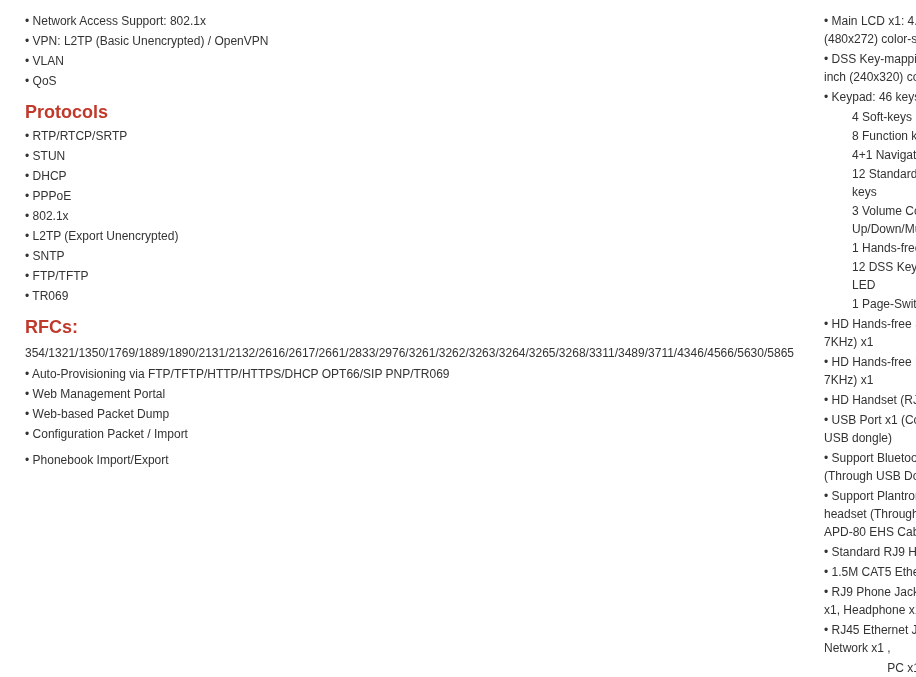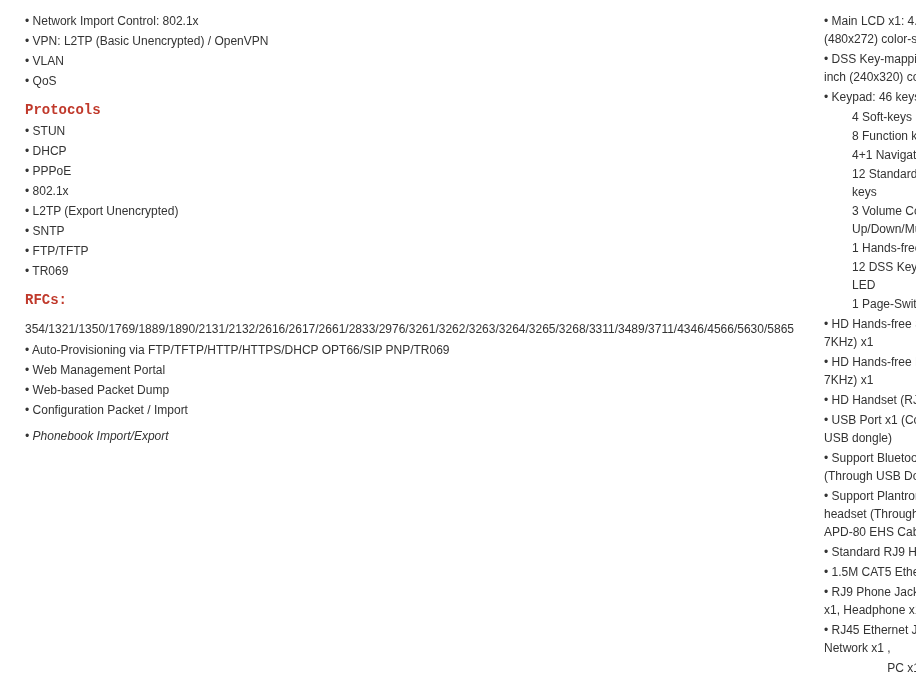--- a/index.html
+++ b/index.html
@@ -63,7 +63,7 @@
 <div class="columns">
   <div class="col">
     <div id="left-top">
-        <div class="item">Network Import Control: 802.1x</div>
+        <div class="item">Network Access Support: 802.1x</div>
         <div class="item">VPN: L2TP (Basic Unencrypted) / OpenVPN</div>
         <div class="item">VLAN</div>
         <div class="item">QoS</div>

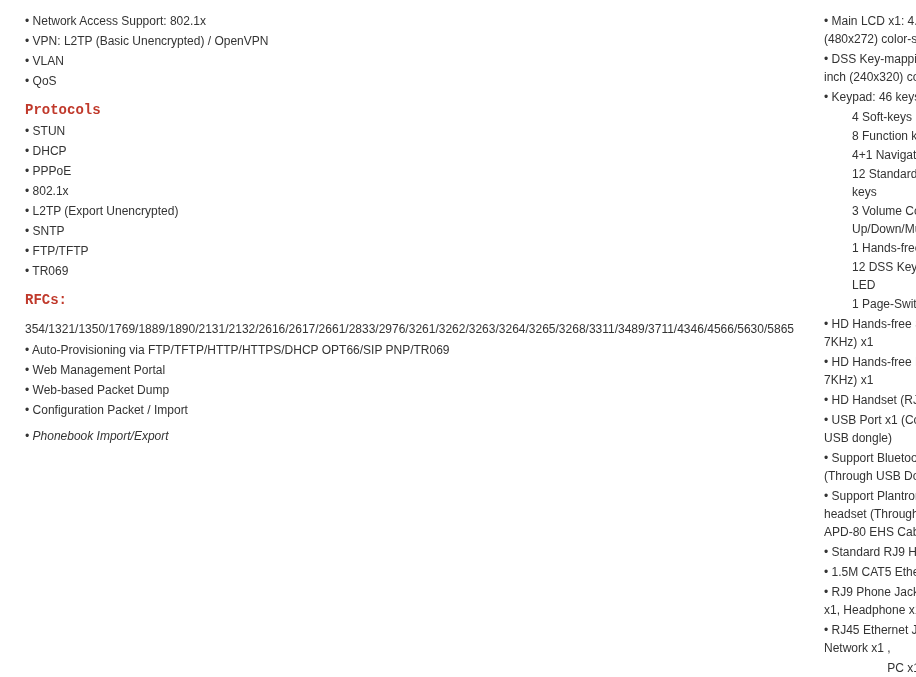--- a/index.html
+++ b/index.html
@@ -25,8 +25,7 @@
       font-weight: bold;
       margin-top: 12px;
       margin-bottom: 4px;
-      font-size: 14px;
-      font-family: Liberation Mono, monospace;
+      font-size: 18px;
     }
     .item {
       margin: 2px 0;

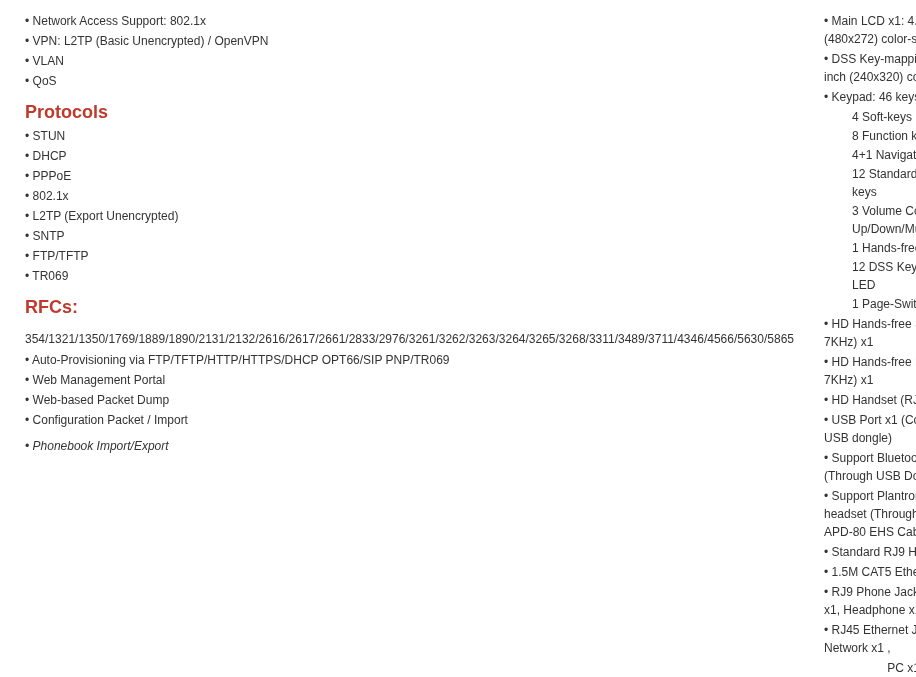--- a/index.html
+++ b/index.html
@@ -70,6 +70,7 @@
     <div>
       <div class="section-title">Protocols</div>
       <div id="protocols-list">
+          <div class="item">RTP/RTCP/SRTP</div>
           <div class="item">STUN</div>
           <div class="item">DHCP</div>
           <div class="item">PPPoE</div>

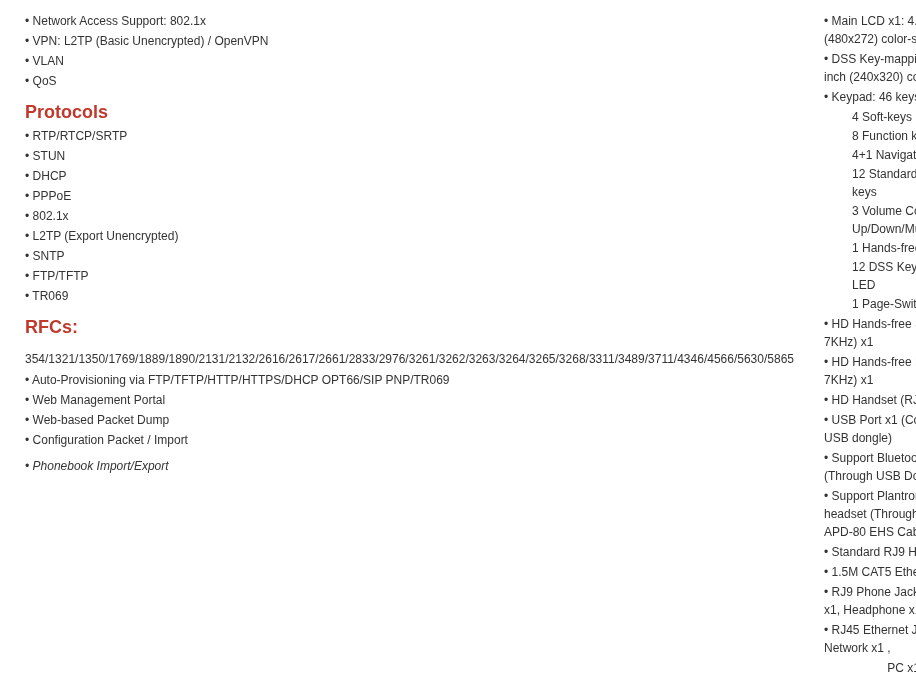--- a/index.html
+++ b/index.html
@@ -49,7 +49,7 @@
     .rfc-text {
       padding-left: 0;
       line-height: 1.6;
-      margin-top: 12px;
+      margin-top: 6px;
     }
     .right-aligned {
       text-align: right;

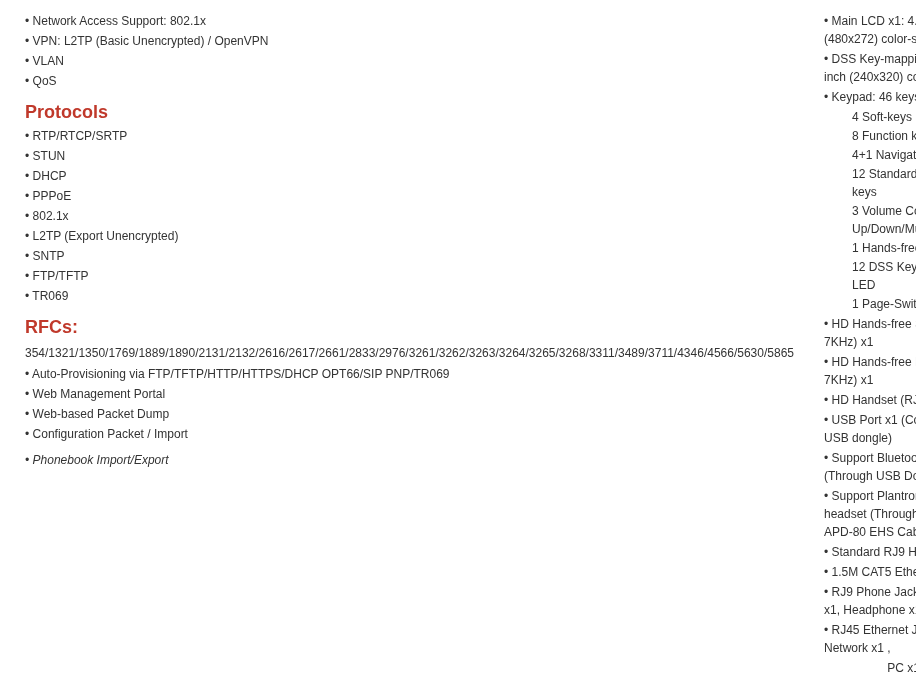--- a/index.html
+++ b/index.html
@@ -93,7 +93,7 @@
           <div class="item">Configuration Packet / Import</div>
         </div>
     </div>
-    <div class="item" style="margin-top:8px;font-style:italic;">Phonebook Import/Export</div>
+    <div class="item" style="margin-top:8px;">Phonebook Import/Export</div>
   </div>
 
   <div class="col">

